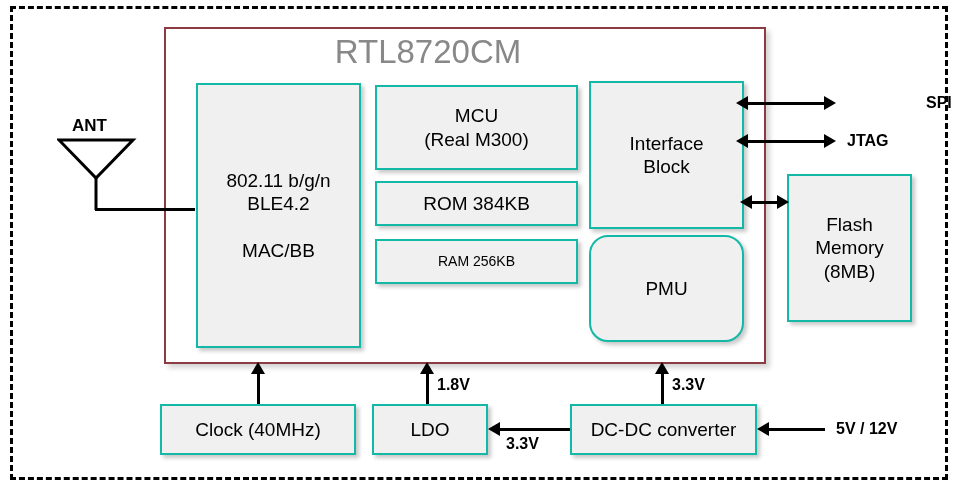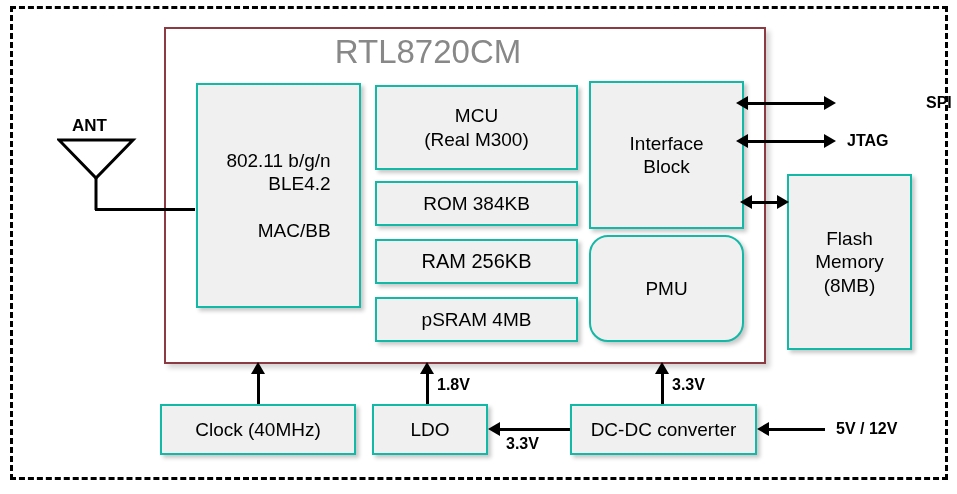--- a/index.html
+++ b/index.html
@@ -136,7 +136,7 @@
 
   <div class="lineh" style="left:95px; top:208px; width:100px;"></div>
 
-  <div class="blk" style="left:196px; top:83px; width:165px; height:225px; font-size:19px;text-align:right;">
+  <div class="blk" style="left:196px; top:83px; width:165px; height:265px; font-size:19px;">
     <div>
       <div>802.11 b/g/n</div>
       <div>BLE4.2</div>

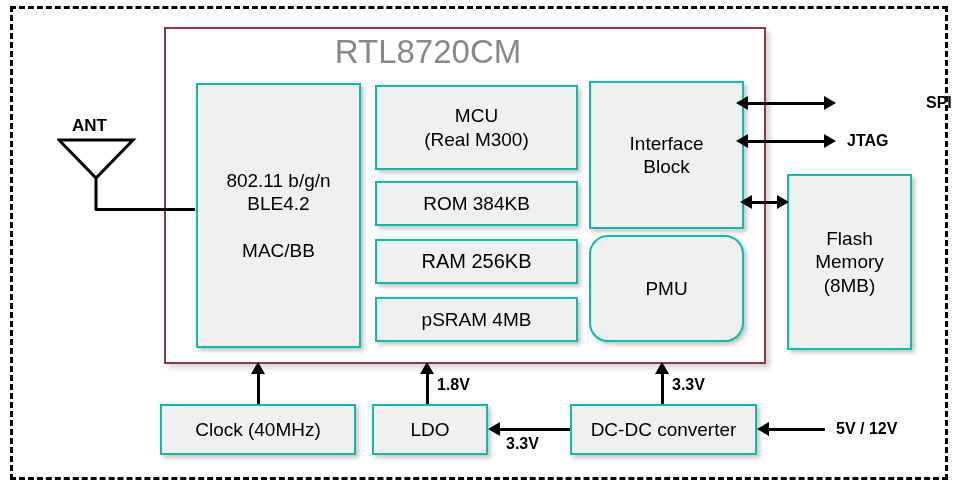--- a/index.html
+++ b/index.html
@@ -175,7 +175,7 @@
     <span>PMU</span>
   </div>
 
-  <div class="blk" style="left:787px; top:174px; width:125px; height:176px; font-size:19px;">
+  <div class="blk" style="left:787px; top:174px; width:125px; height:148px; font-size:19px;">
     <div>
       <div>Flash</div>
       <div>Memory</div>

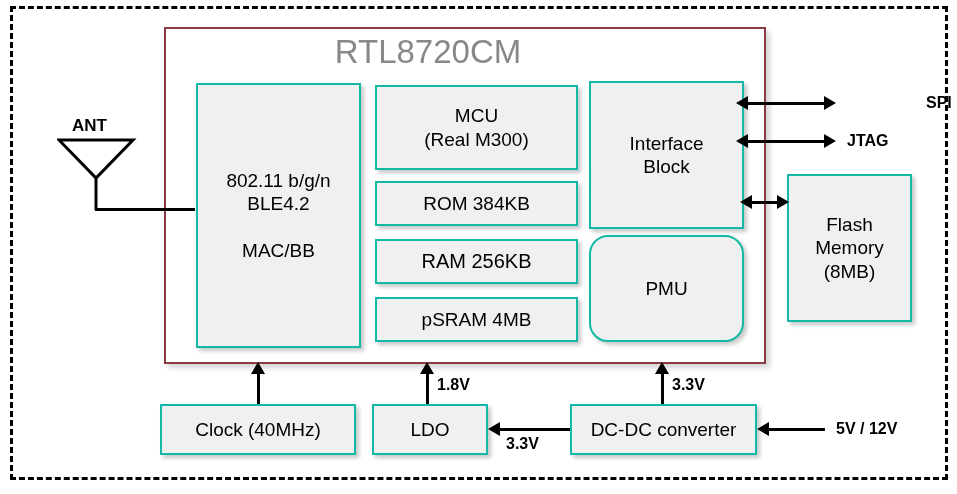--- a/index.html
+++ b/index.html
@@ -156,7 +156,7 @@
     <span>ROM 384KB</span>
   </div>
 
-  <div class="blk" style="left:375px; top:239px; width:203px; height:45px; font-size:20px;">
+  <div class="blk" style="left:375px; top:239px; width:203px; height:45px; font-size:14px;">
     <span>RAM 256KB</span>
   </div>
 

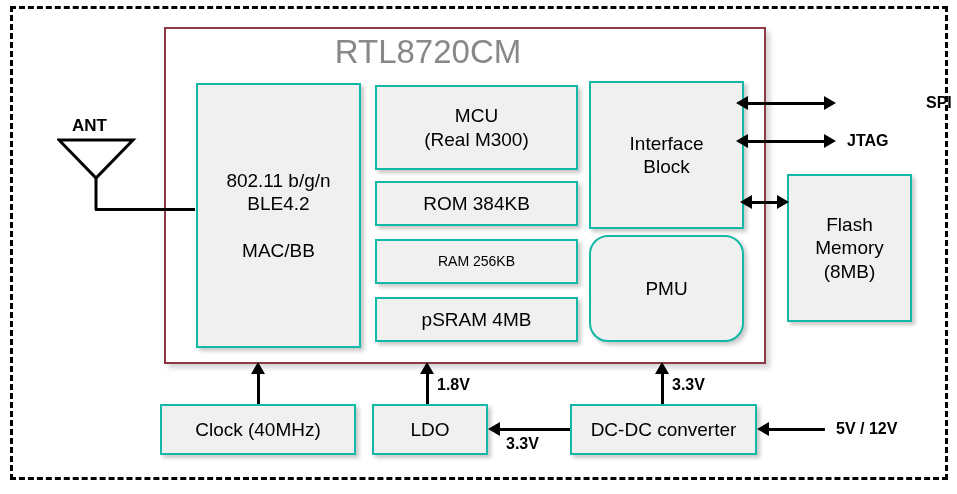--- a/index.html
+++ b/index.html
@@ -160,9 +160,6 @@
     <span>RAM 256KB</span>
   </div>
 
-  <div class="blk" style="left:375px; top:297px; width:203px; height:45px; font-size:19px;">
-    <span>pSRAM 4MB</span>
-  </div>
 
   <div class="blk" style="left:589px; top:81px; width:155px; height:148px; font-size:19px;">
     <div>

